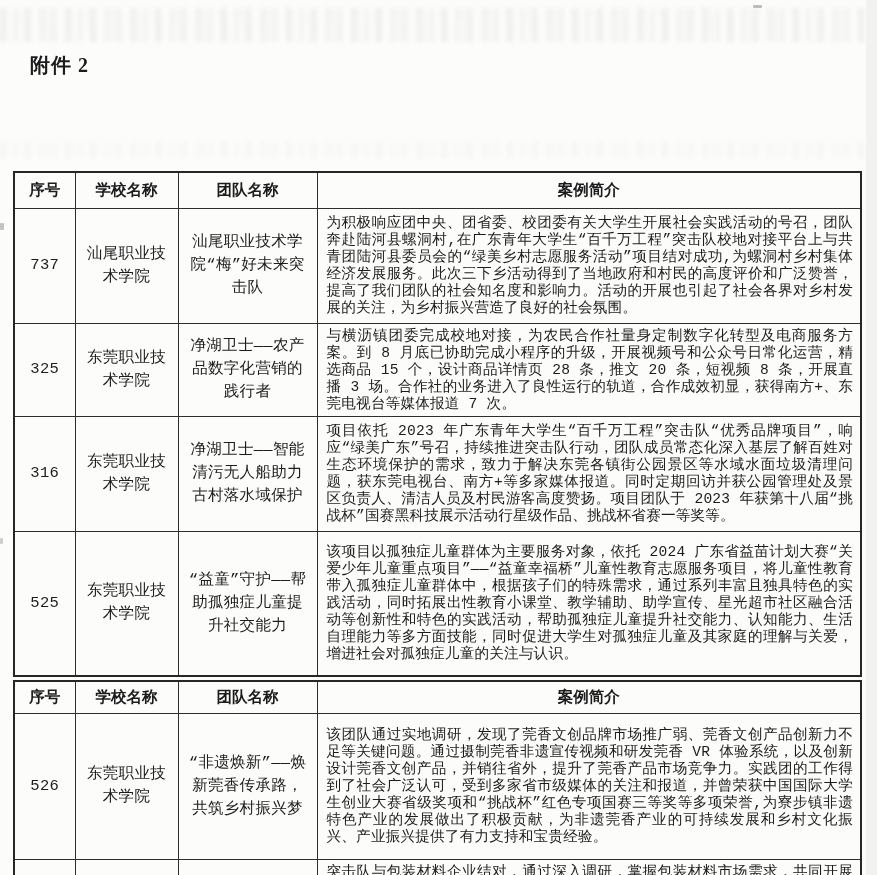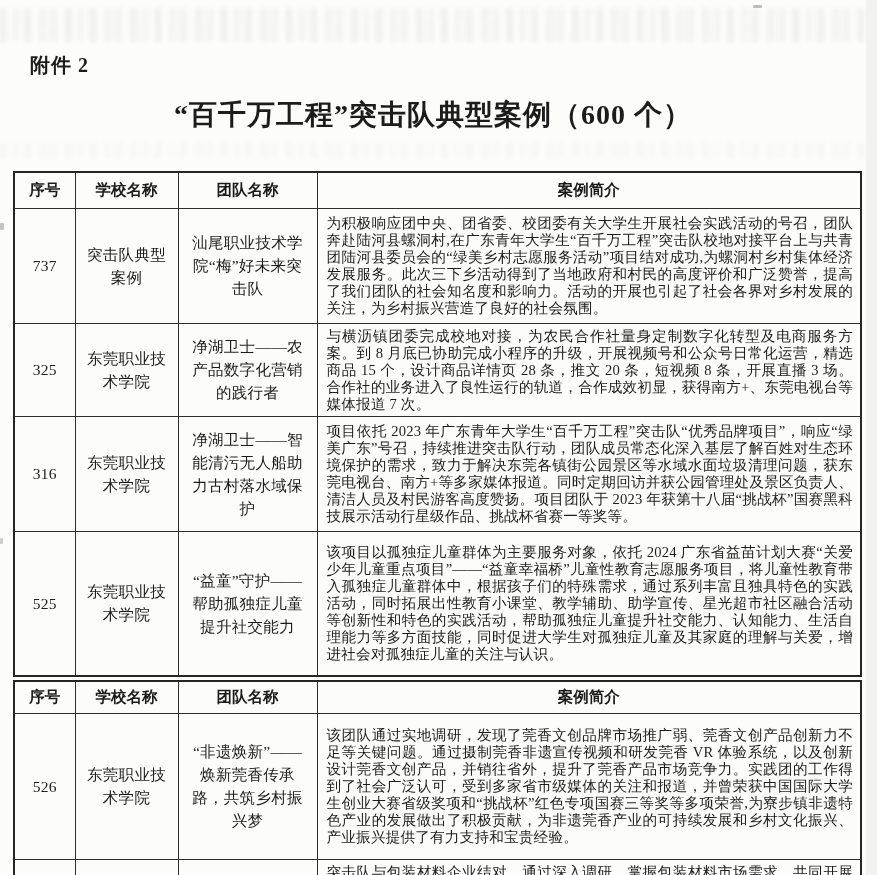--- a/index.html
+++ b/index.html
@@ -87,7 +87,6 @@
   <div class="speck s3"></div>
 
   <div class="attachment">附件 2</div>
-  <h1 class="title">“百千万工程”突击队典型案例（600 个）</h1>
 
   <table class="case-table t1">
     <colgroup>

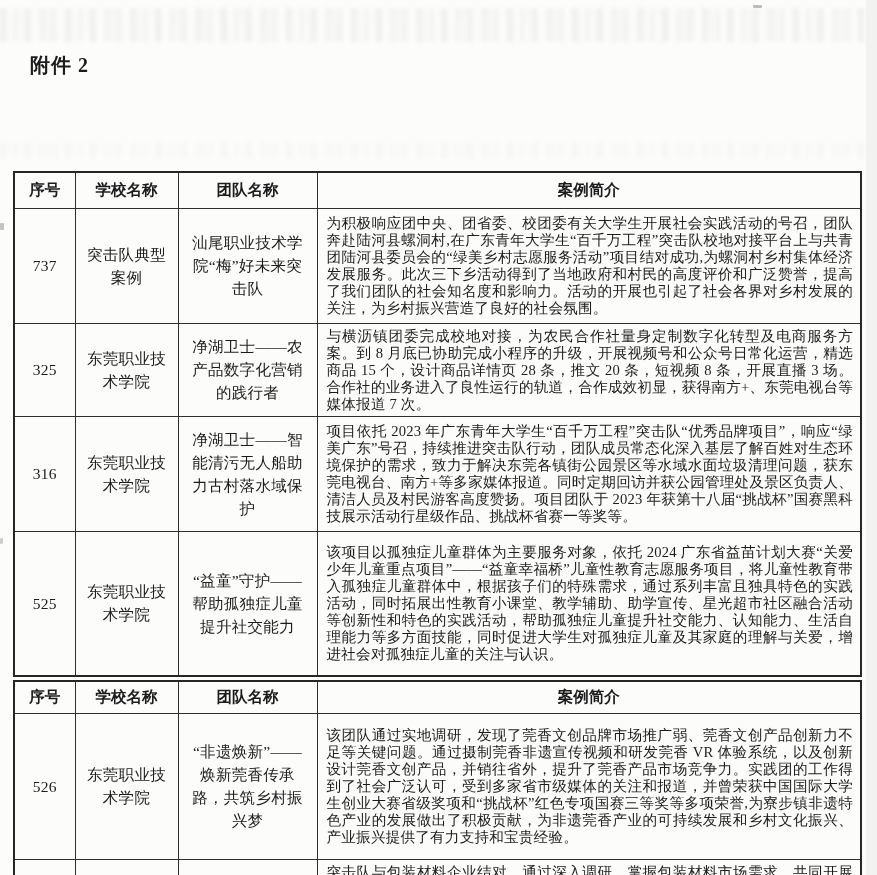--- a/index.html
+++ b/index.html
@@ -52,7 +52,7 @@
     border:1.3px solid #2e2e2c;
     overflow:hidden;
   }
-  .case-table{border:2px solid #262624;}
+  .case-table{border:2px solid #262624;font-family:Liberation Mono, monospace;}
   .case-table th{
     font-size:15.5px;font-weight:700;text-align:center;vertical-align:middle;
     padding:2px 2px;

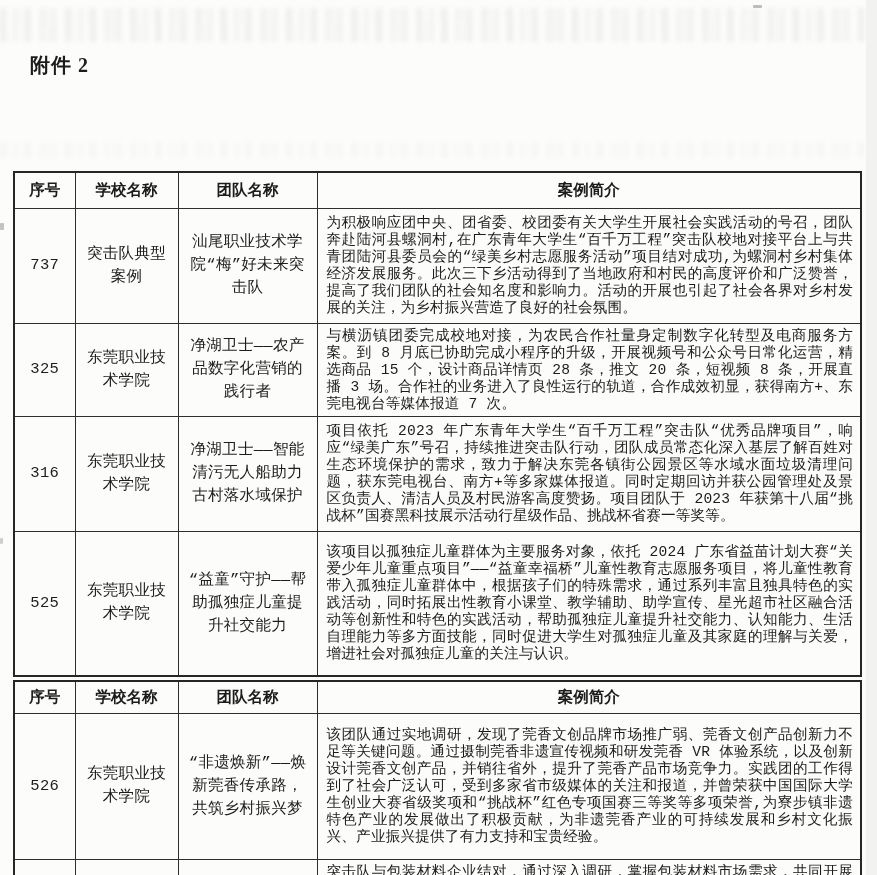--- a/index.html
+++ b/index.html
@@ -104,7 +104,7 @@
       </tr>
       <tr class="r522">
         <td class="cell-c">737</td>
-        <td class="cell-c">突击队典型案例</td>
+        <td class="cell-c">汕尾职业技术学院</td>
         <td class="cell-c">汕尾职业技术学院“梅”好未来突击队</td>
         <td class="brief">为积极响应团中央、团省委、校团委有关大学生开展社会实践活动的号召，团队奔赴陆河县螺洞村,在广东青年大学生“百千万工程”突击队校地对接平台上与共青团陆河县委员会的“绿美乡村志愿服务活动”项目结对成功,为螺洞村乡村集体经济发展服务。此次三下乡活动得到了当地政府和村民的高度评价和广泛赞誉，提高了我们团队的社会知名度和影响力。活动的开展也引起了社会各界对乡村发展的关注，为乡村振兴营造了良好的社会氛围。</td>
       </tr>

